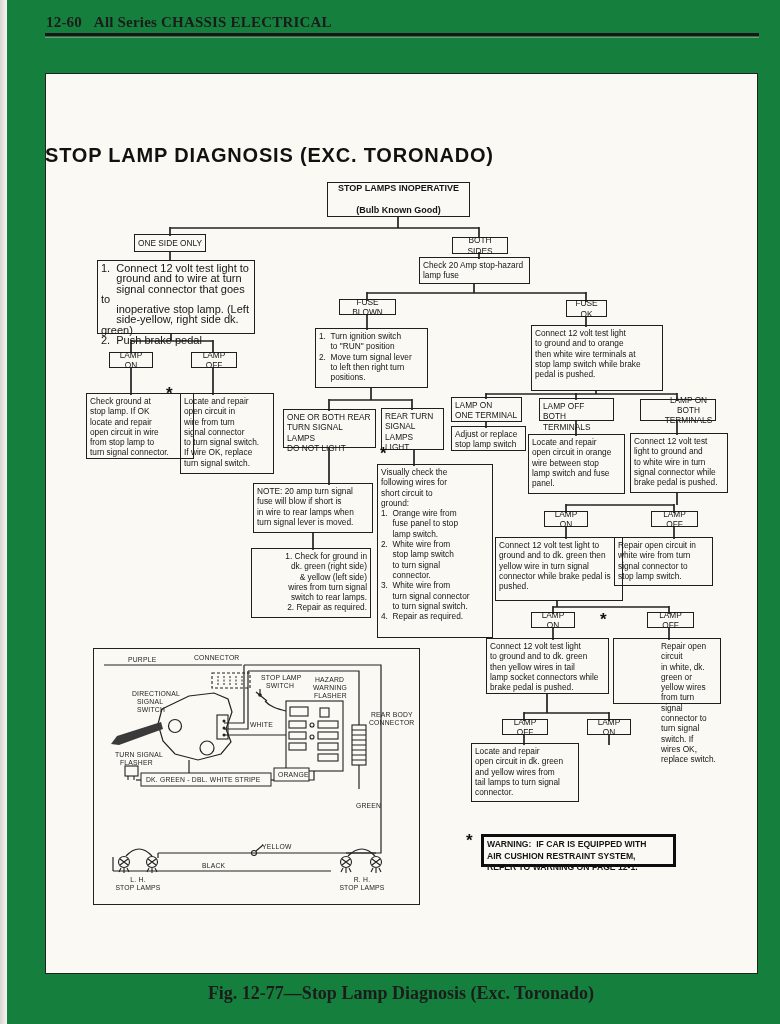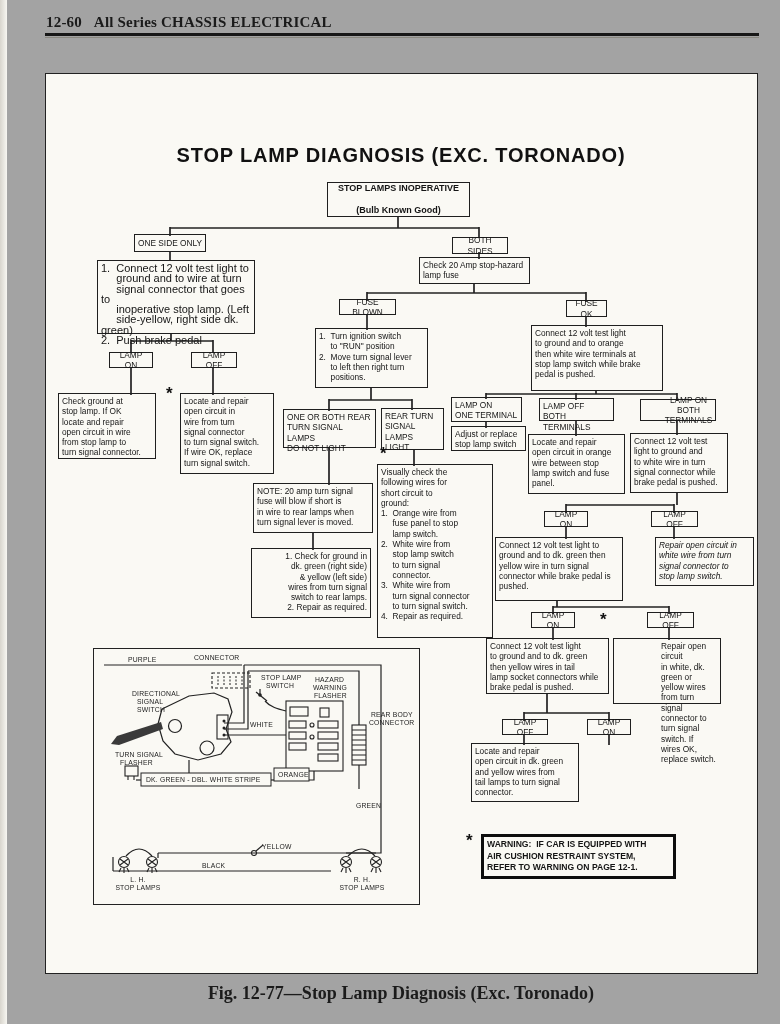--- a/index.html
+++ b/index.html
@@ -3,7 +3,7 @@
 <meta charset="utf-8">
 <style>
   html,body { margin:0; padding:0; background:#e8e6e0; }
-  .page { position:relative; width:780px; height:1024px; background:#a3a3a3;
+  .page { position:relative; width:780px; height:1024px; background:#15803d;
           font-family:"Liberation Sans", sans-serif; color:#1b1b1b; overflow:hidden; }
   .gutter { position:absolute; left:0; top:0; width:7px; height:1024px;
             background:linear-gradient(90deg,#d8d5cd,#f7f6f1); }

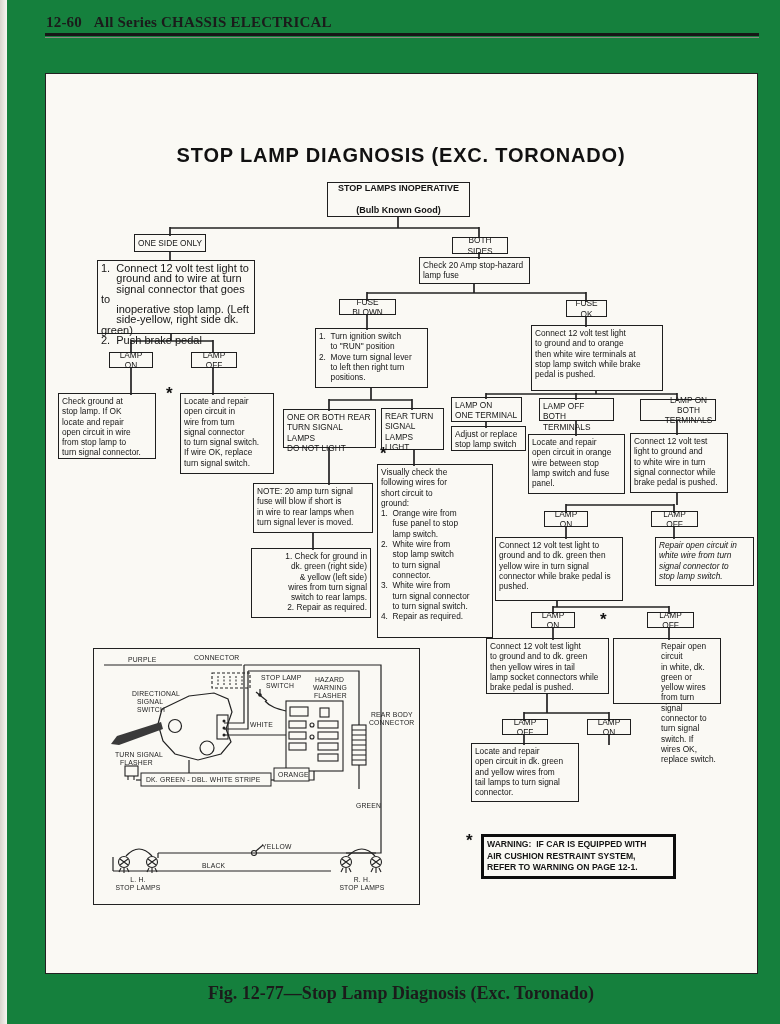--- a/index.html
+++ b/index.html
@@ -13,7 +13,7 @@
   .hdr-rule2 { position:absolute; top:37px; left:45px; width:714px; height:1px; background:#8a8880; }
   .figframe { position:absolute; left:45px; top:73px; width:711px; height:899px;
               border:1.5px solid #222; background:#faf9f4; }
-  .figtitle { position:absolute; left:45px; top:144px; width:712px; text-align:center;
+  .figtitle { position:absolute; left:45px; top:144px; width:712px; text-align:left;
               font-size:20px; font-weight:bold; letter-spacing:0.8px; color:#111; }
   .nbox { position:absolute; border:1.4px solid #1f1f1f; padding:2px 3px;
           font-size:8.3px; line-height:10.3px; white-space:pre-line; color:#151515;

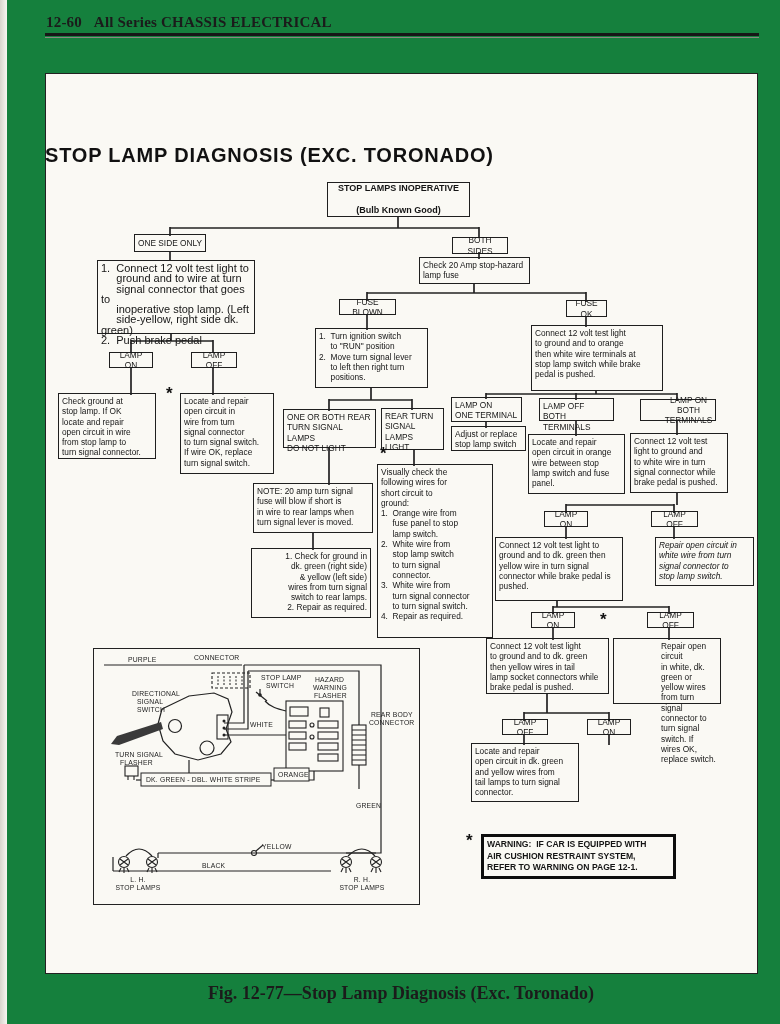--- a/index.html
+++ b/index.html
@@ -116,7 +116,7 @@
   <div class="nbox ctr" style="left:109px;top:352px;width:44px;height:16px;">LAMP ON</div>
   <div class="nbox ctr" style="left:191px;top:352px;width:46px;height:16px;">LAMP OFF</div>
 
-  <div class="nbox" style="left:58px;top:393px;width:98px;height:66px;">Check ground at
+  <div class="nbox" style="left:86px;top:393px;width:108px;height:66px;">Check ground at
 stop lamp. If OK
 locate and repair
 open circuit in wire

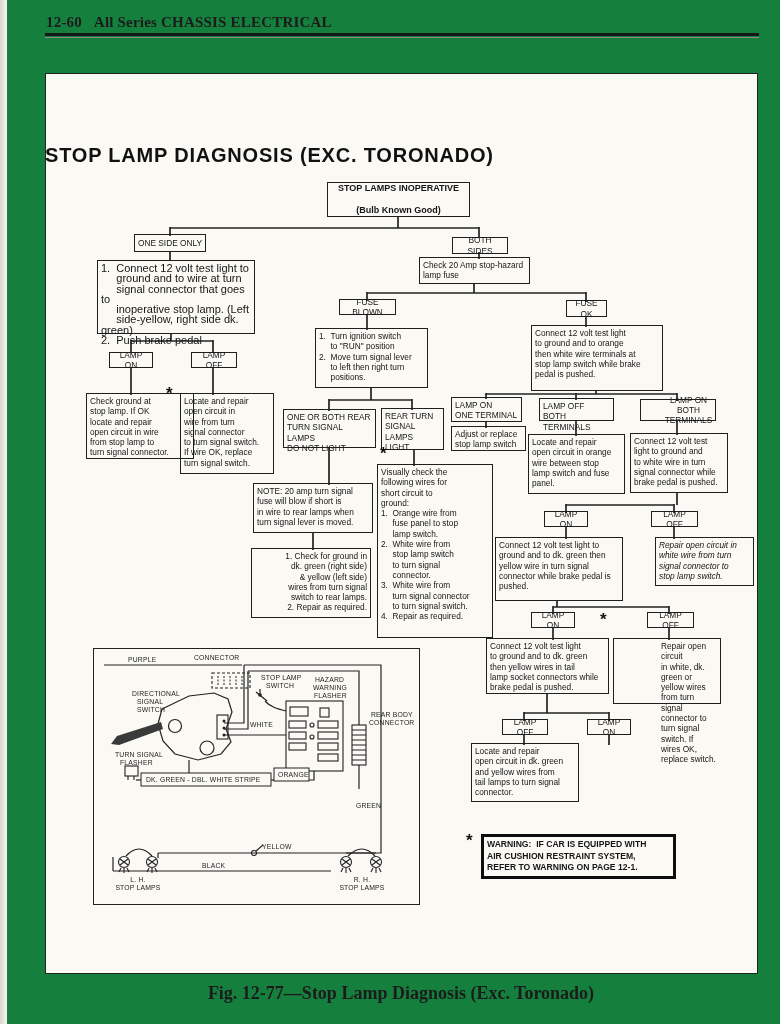--- a/index.html
+++ b/index.html
@@ -208,7 +208,7 @@
 yellow wire in turn signal
 connector while brake pedal is
 pushed.</div>
-  <div class="nbox" style="left:655px;top:537px;width:99px;height:49px;font-style:italic;">Repair open circuit in
+  <div class="nbox" style="left:614px;top:537px;width:99px;height:49px;">Repair open circuit in
 white wire from turn
 signal connector to
 stop lamp switch.</div>

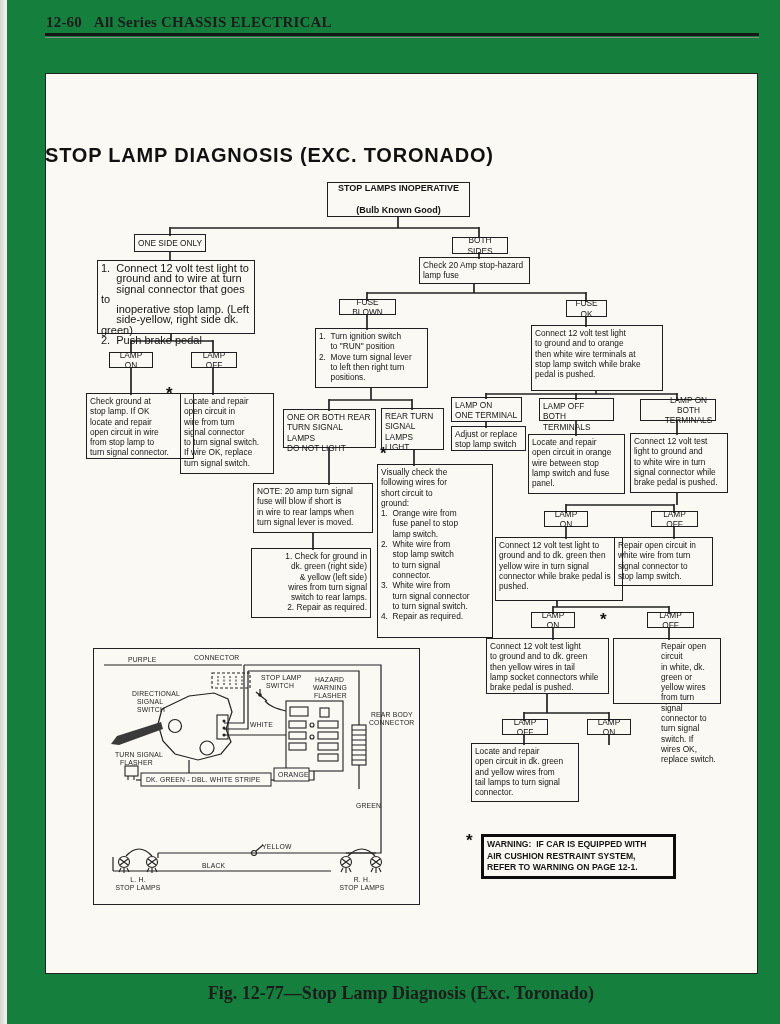--- a/index.html
+++ b/index.html
@@ -237,7 +237,7 @@
 connector.</div>
 
   <div class="ast" style="left:466px;top:831px;">*</div>
-  <div class="nbox thick" style="left:481px;top:834px;width:195px;height:45px;">WARNING:&nbsp; IF CAR IS EQUIPPED WITH
+  <div class="nbox thick" style="left:481px;top:834px;width:195px;height:33px;">WARNING:&nbsp; IF CAR IS EQUIPPED WITH
 AIR CUSHION RESTRAINT SYSTEM,
 REFER TO WARNING ON PAGE 12-1.</div>
 

